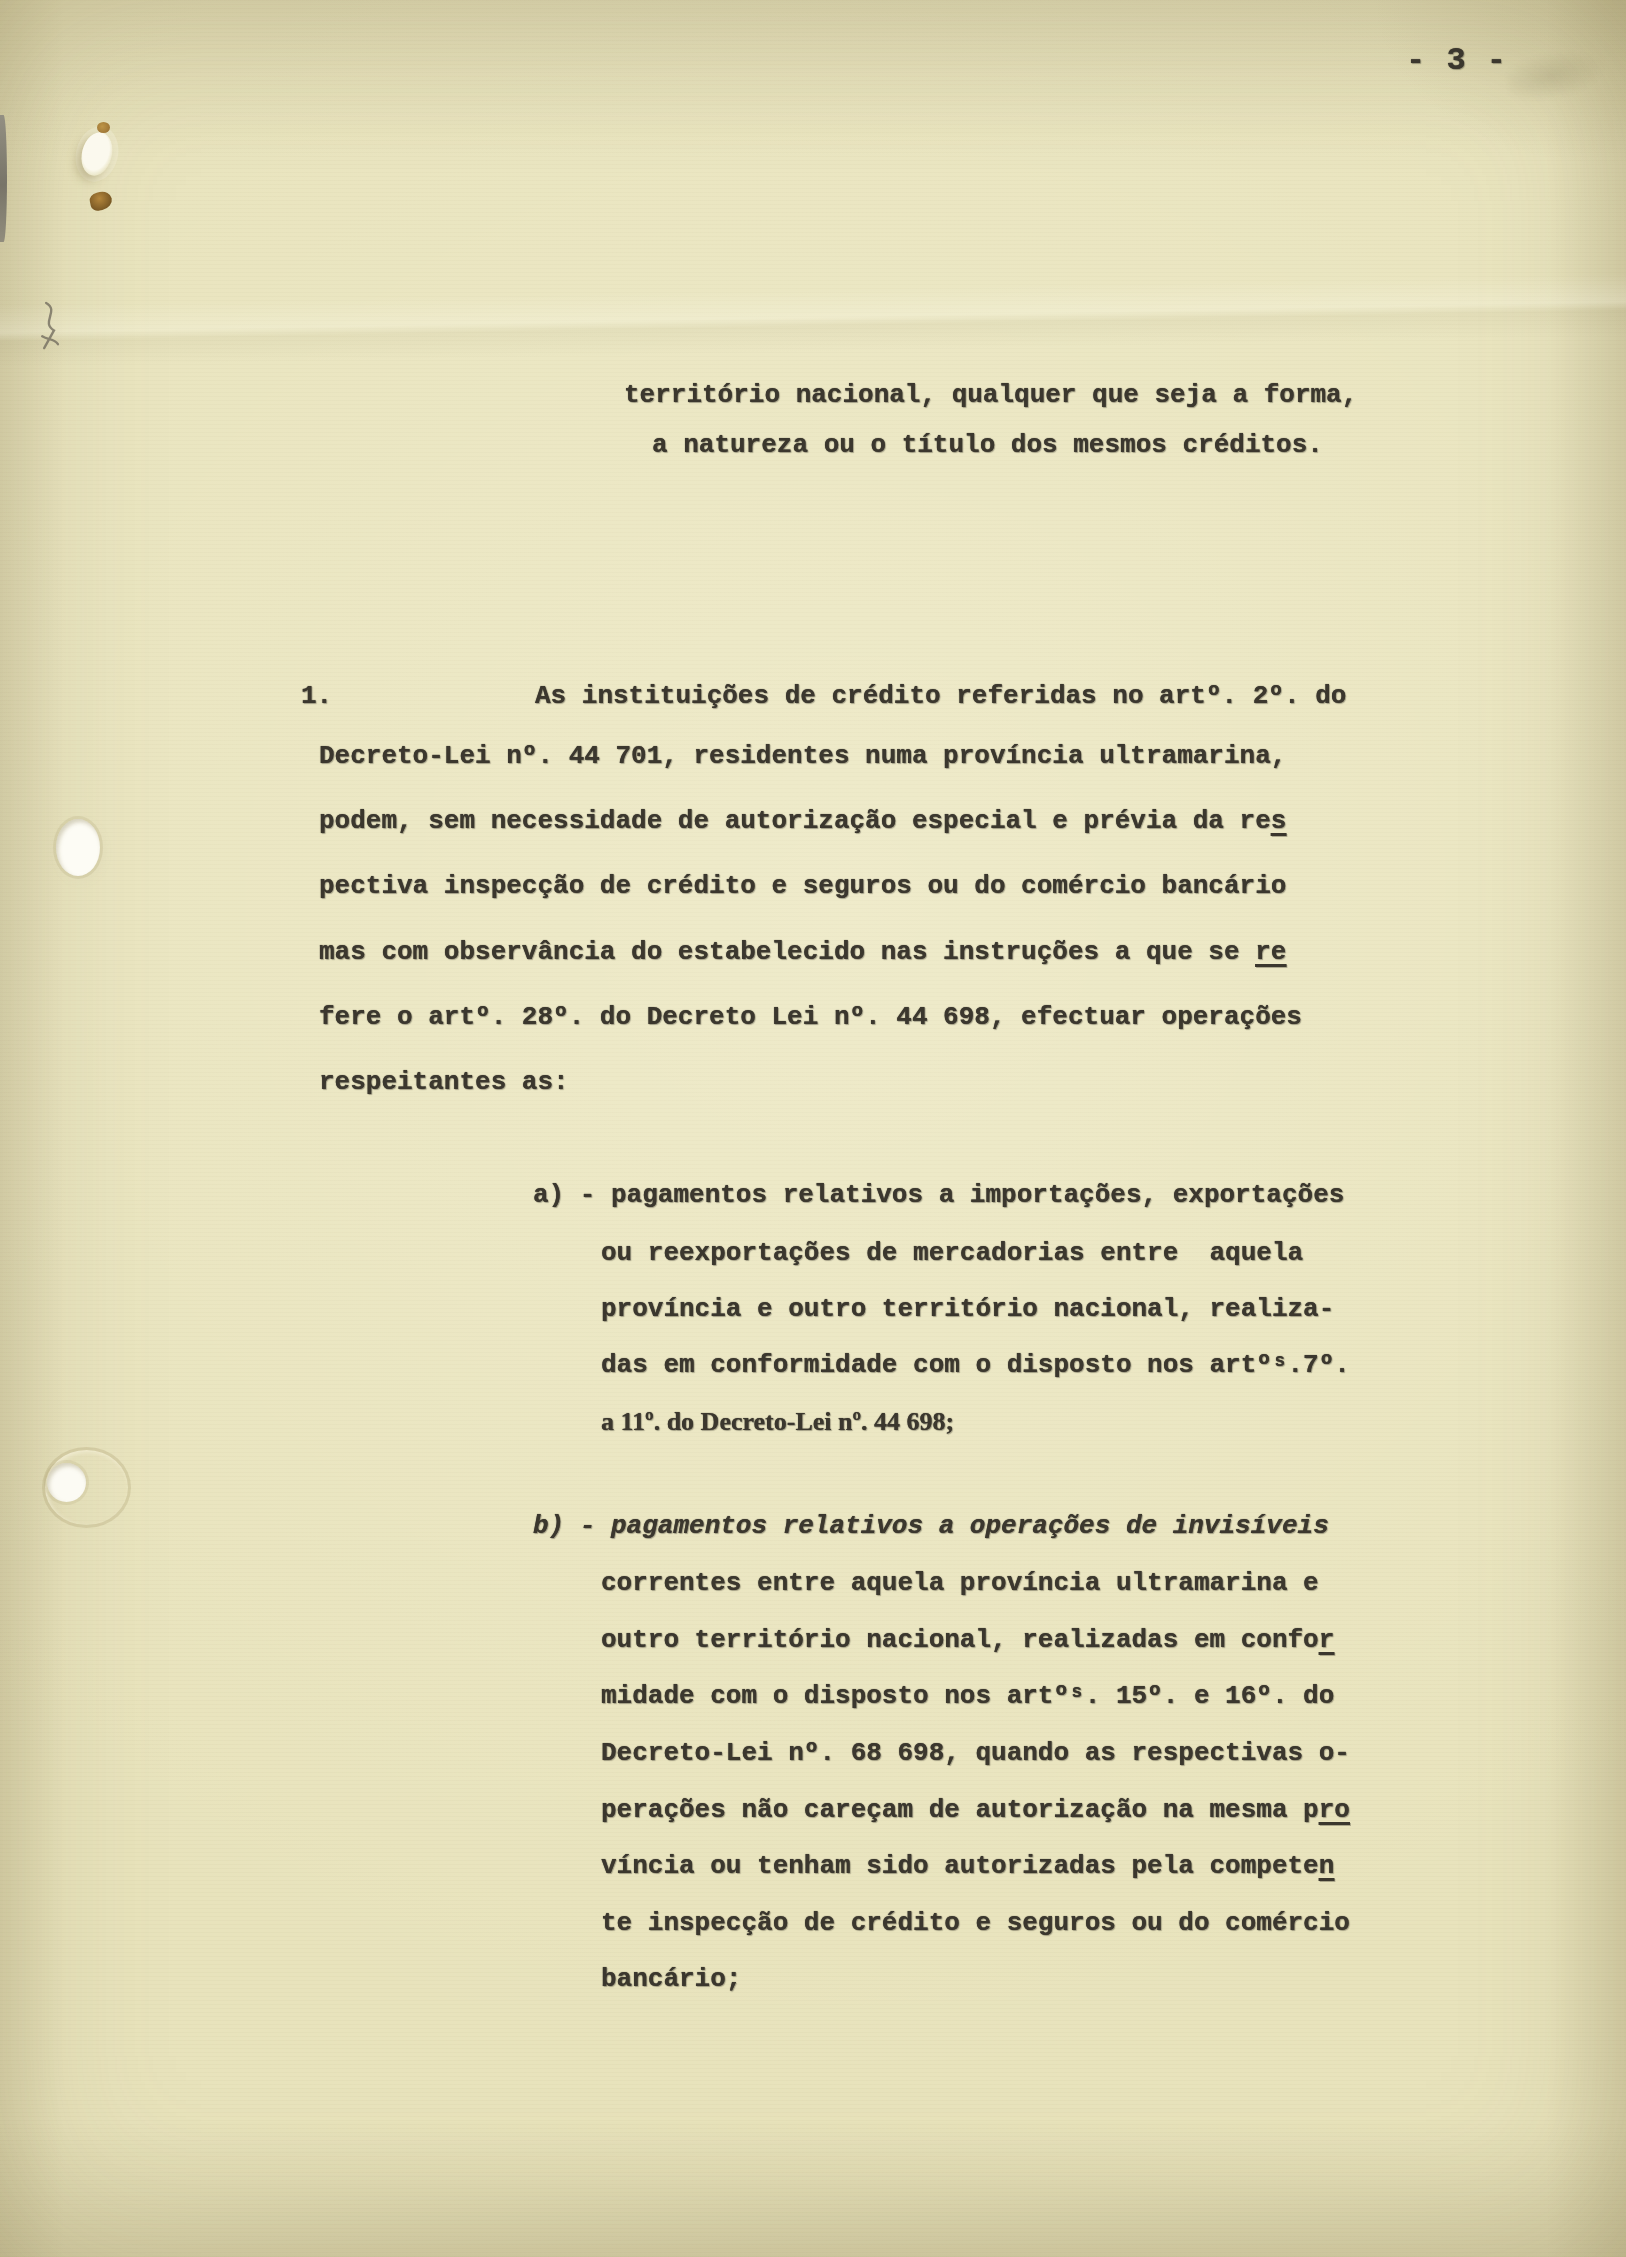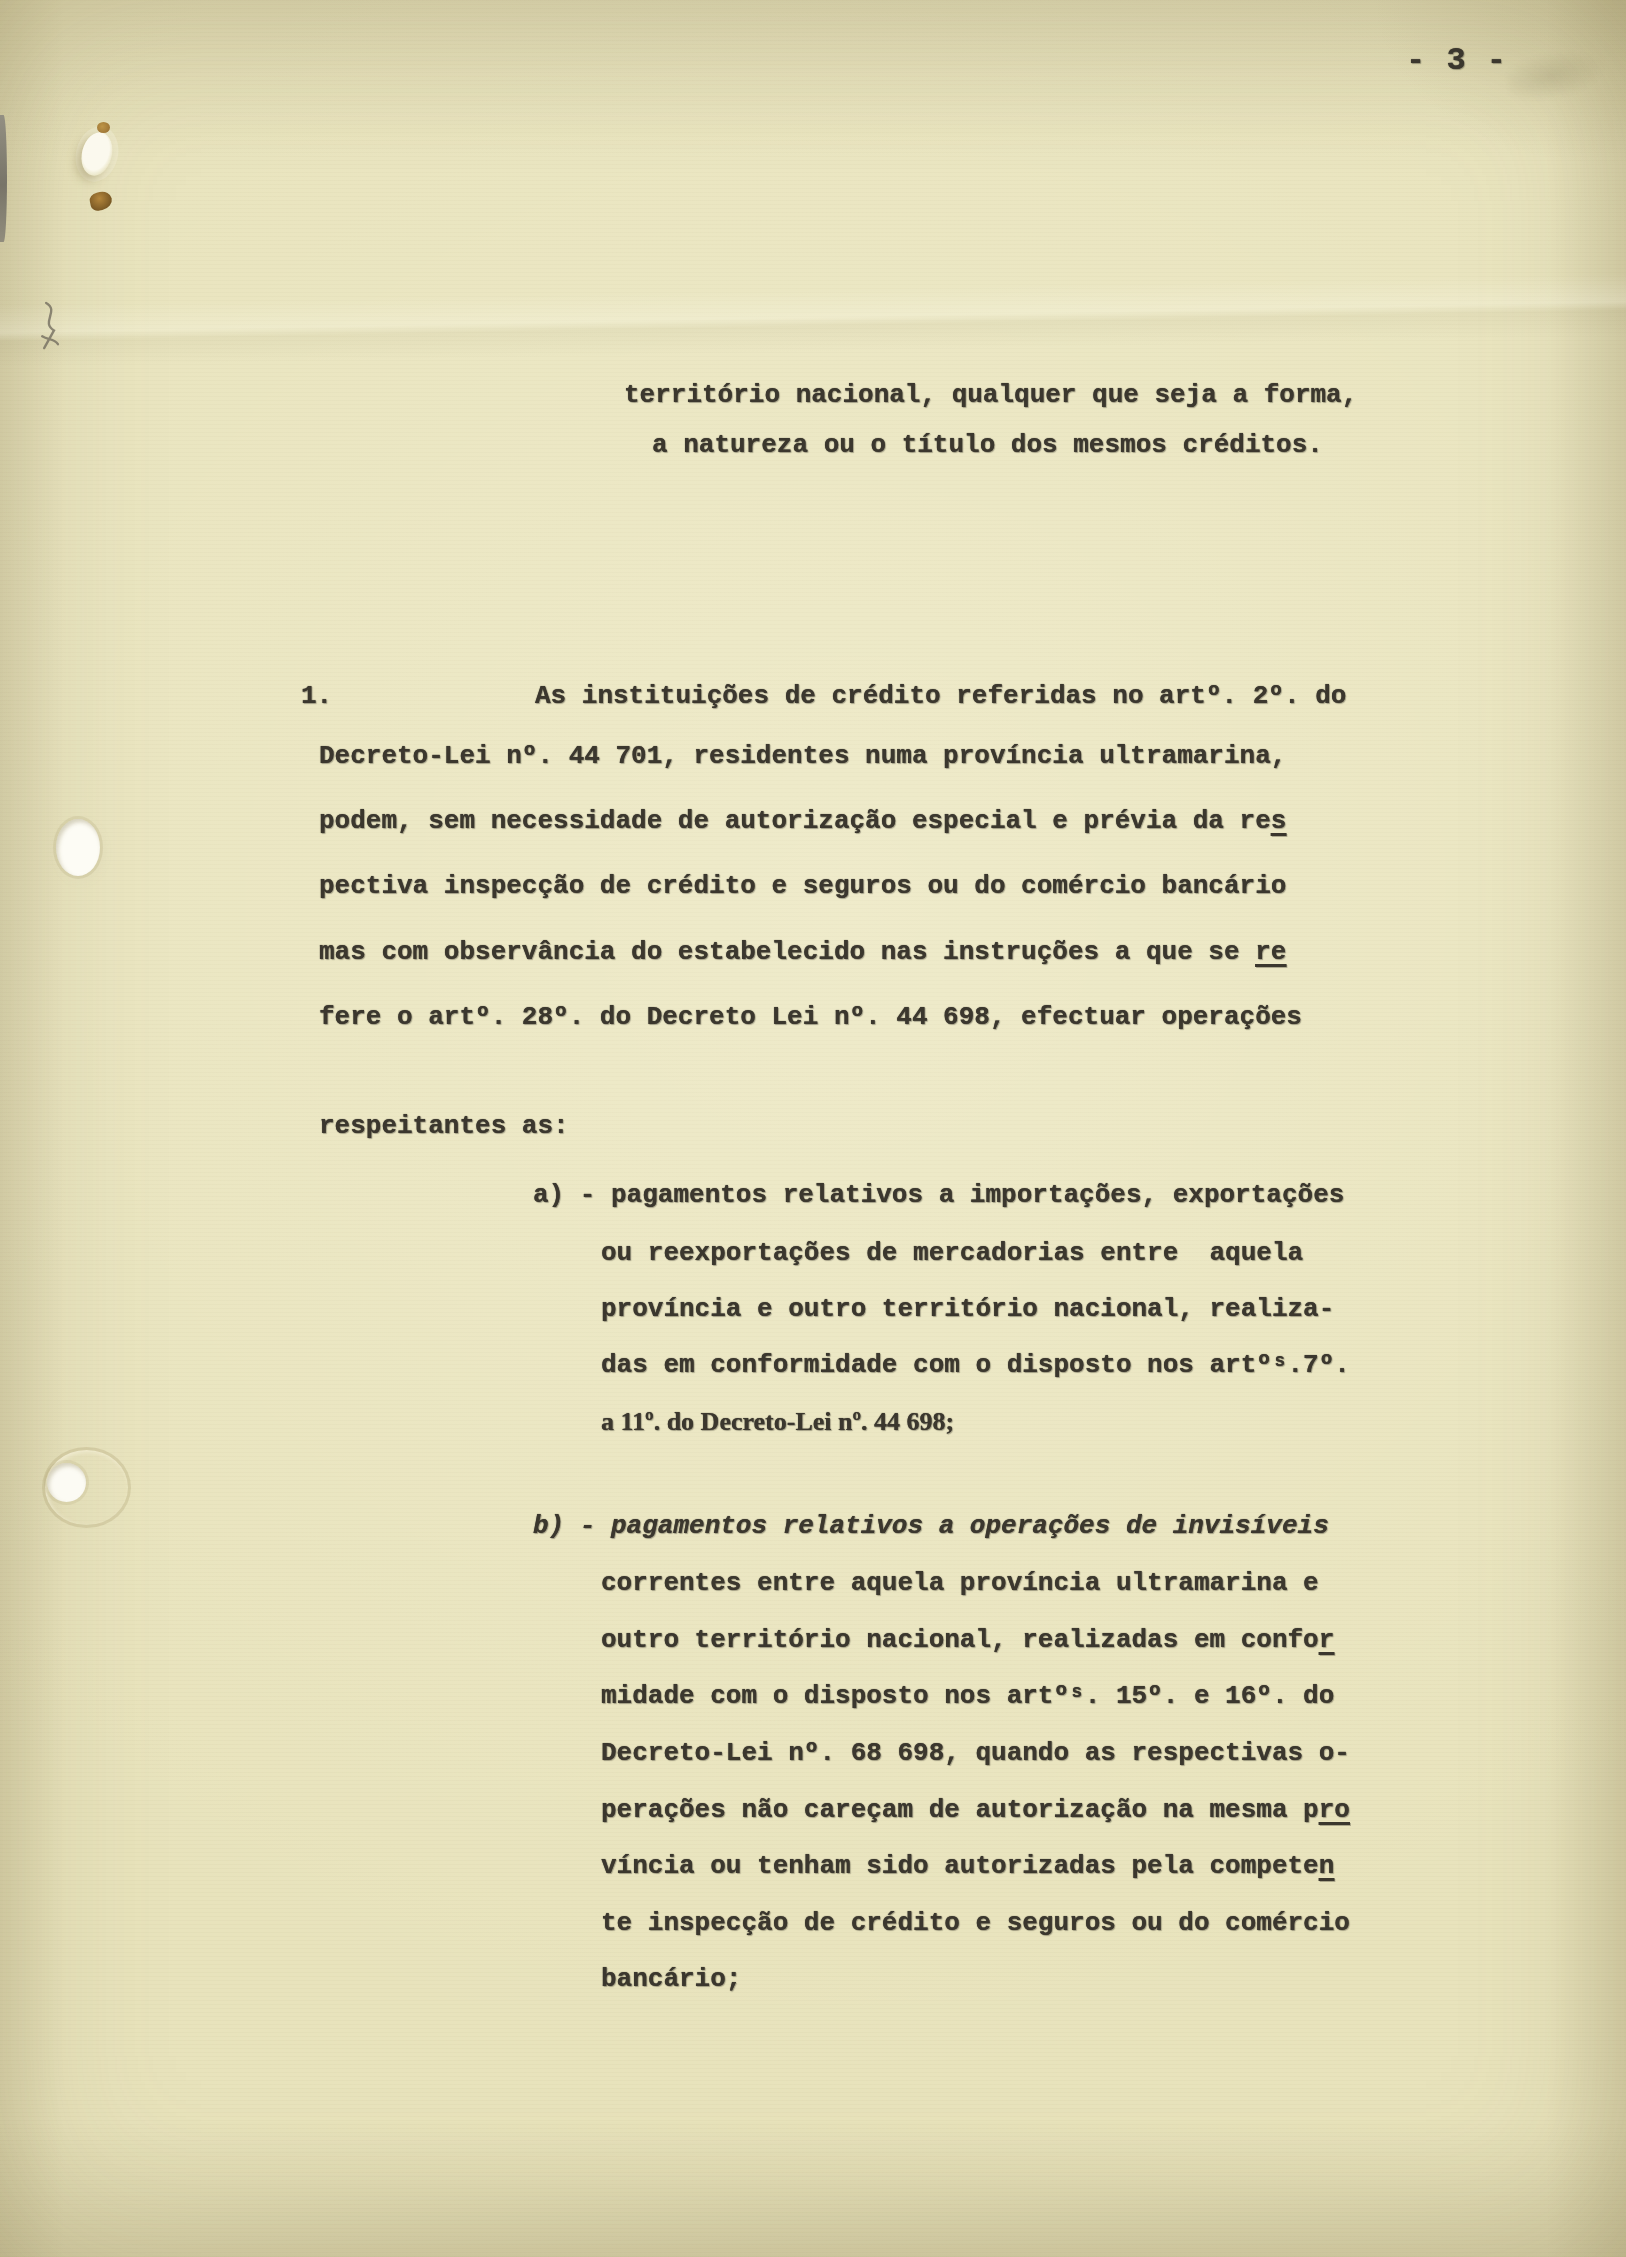--- a/index.html
+++ b/index.html
@@ -119,7 +119,7 @@
     <div class="tline" style="left:319px;top:871px;text-align:center;"><span>pectiva inspecção de crédito e seguros ou do comércio bancário</span><span class="u"></span></div>
     <div class="tline" style="left:319px;top:937px;"><span>mas com observância do estabelecido nas instruções a que se </span><span class="u">re</span></div>
     <div class="tline" style="left:319px;top:1002px;"><span>fere o artº. 28º. do Decreto Lei nº. 44 698, efectuar operações</span><span class="u"></span></div>
-    <div class="tline" style="left:319px;top:1067px;margin-top:44px;"><span>respeitantes as:</span><span class="u"></span></div>
+    <div class="tline" style="left:319px;top:1067px;"><span>respeitantes as:</span><span class="u"></span></div>
   </div>
 
   <div>

